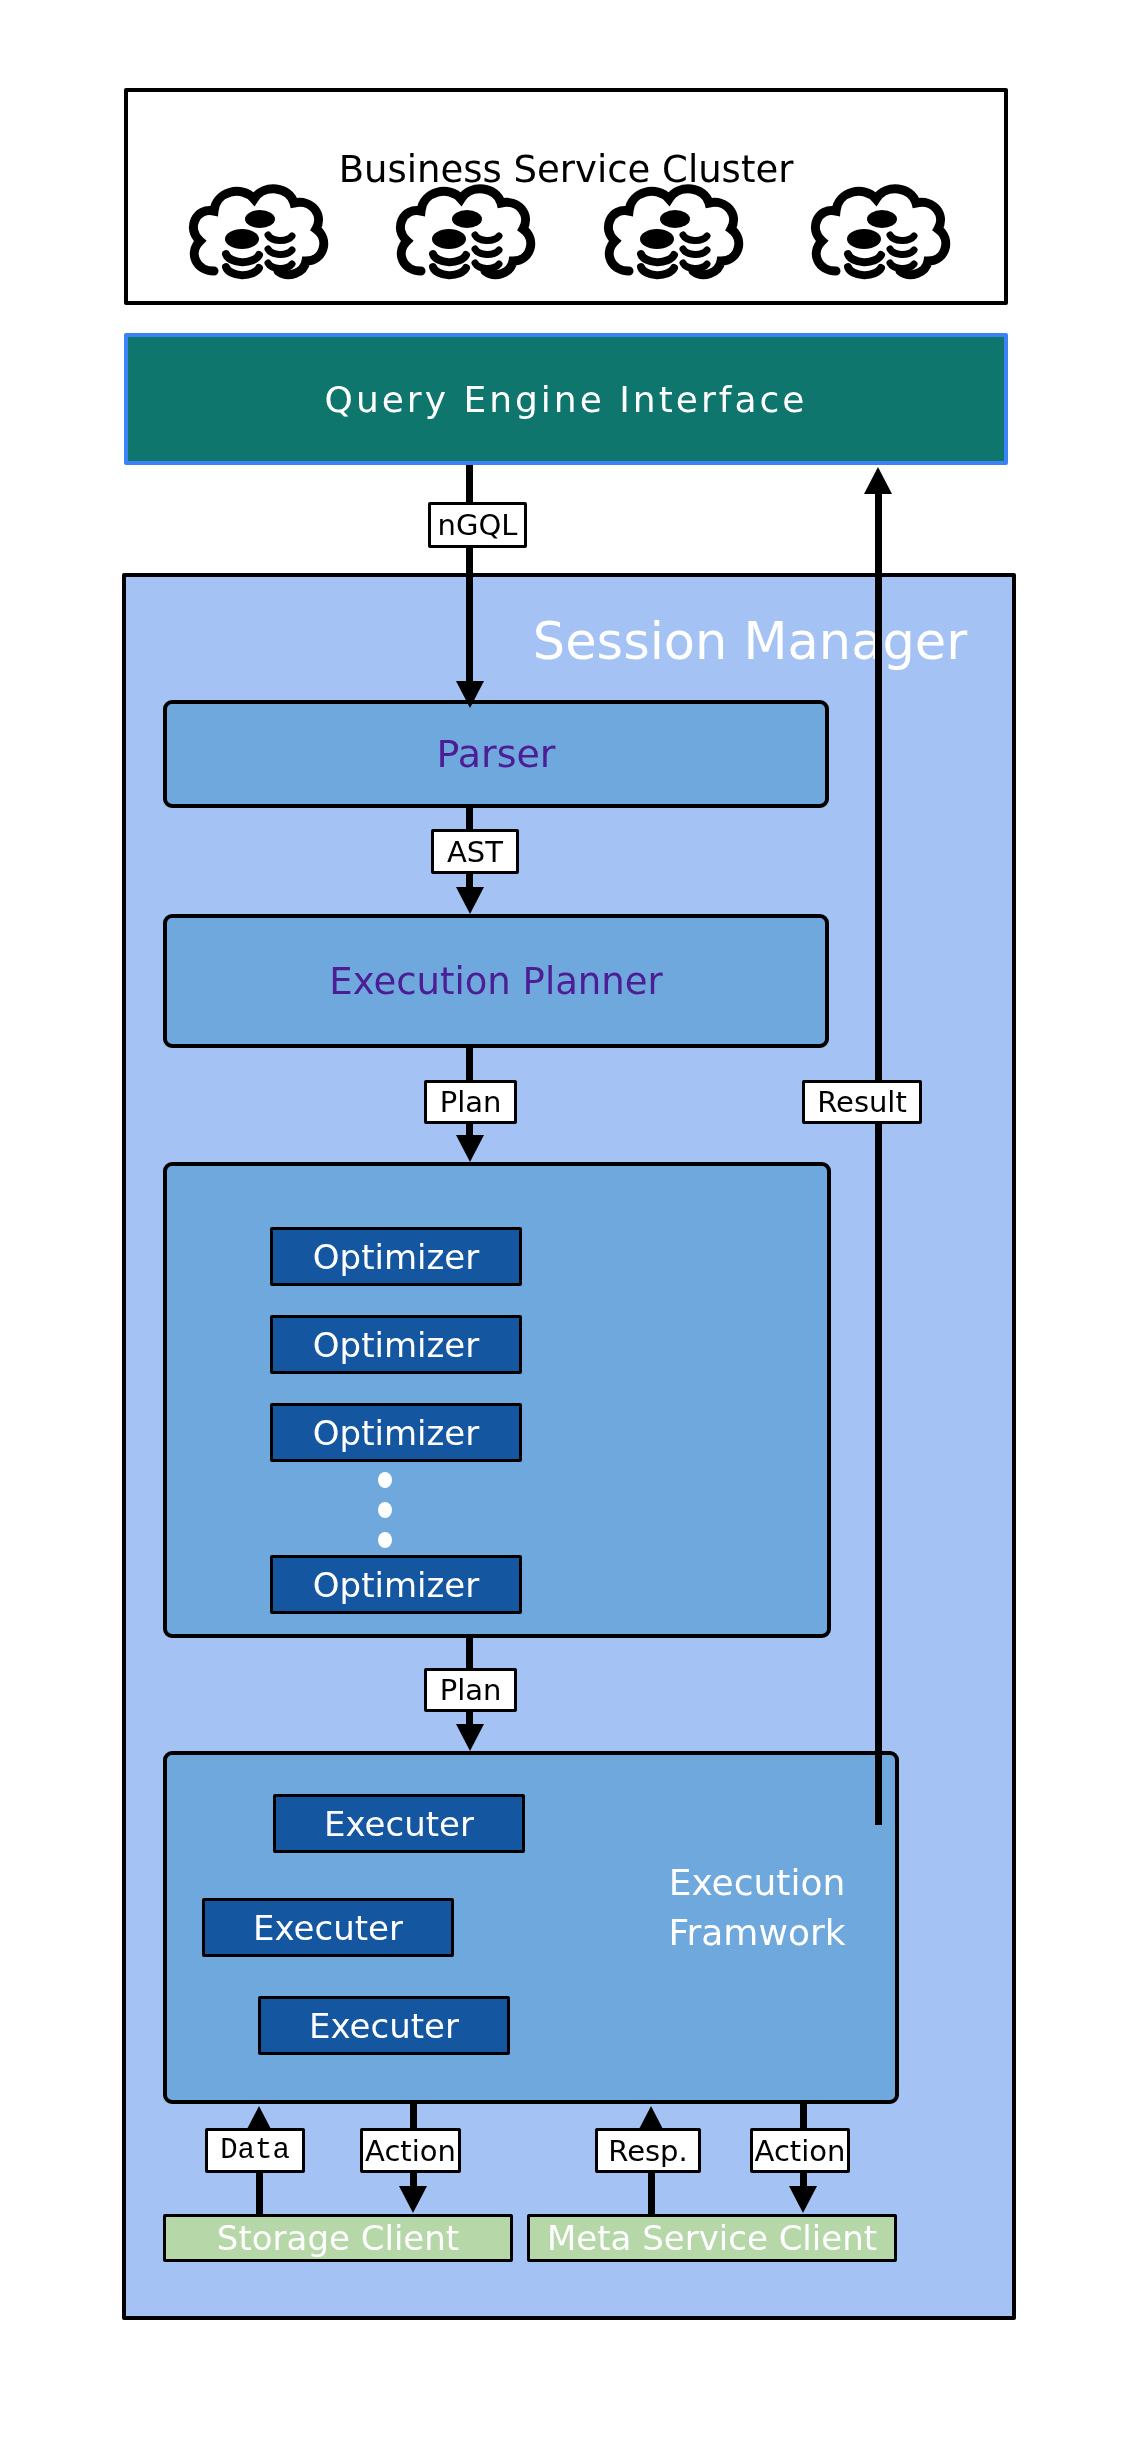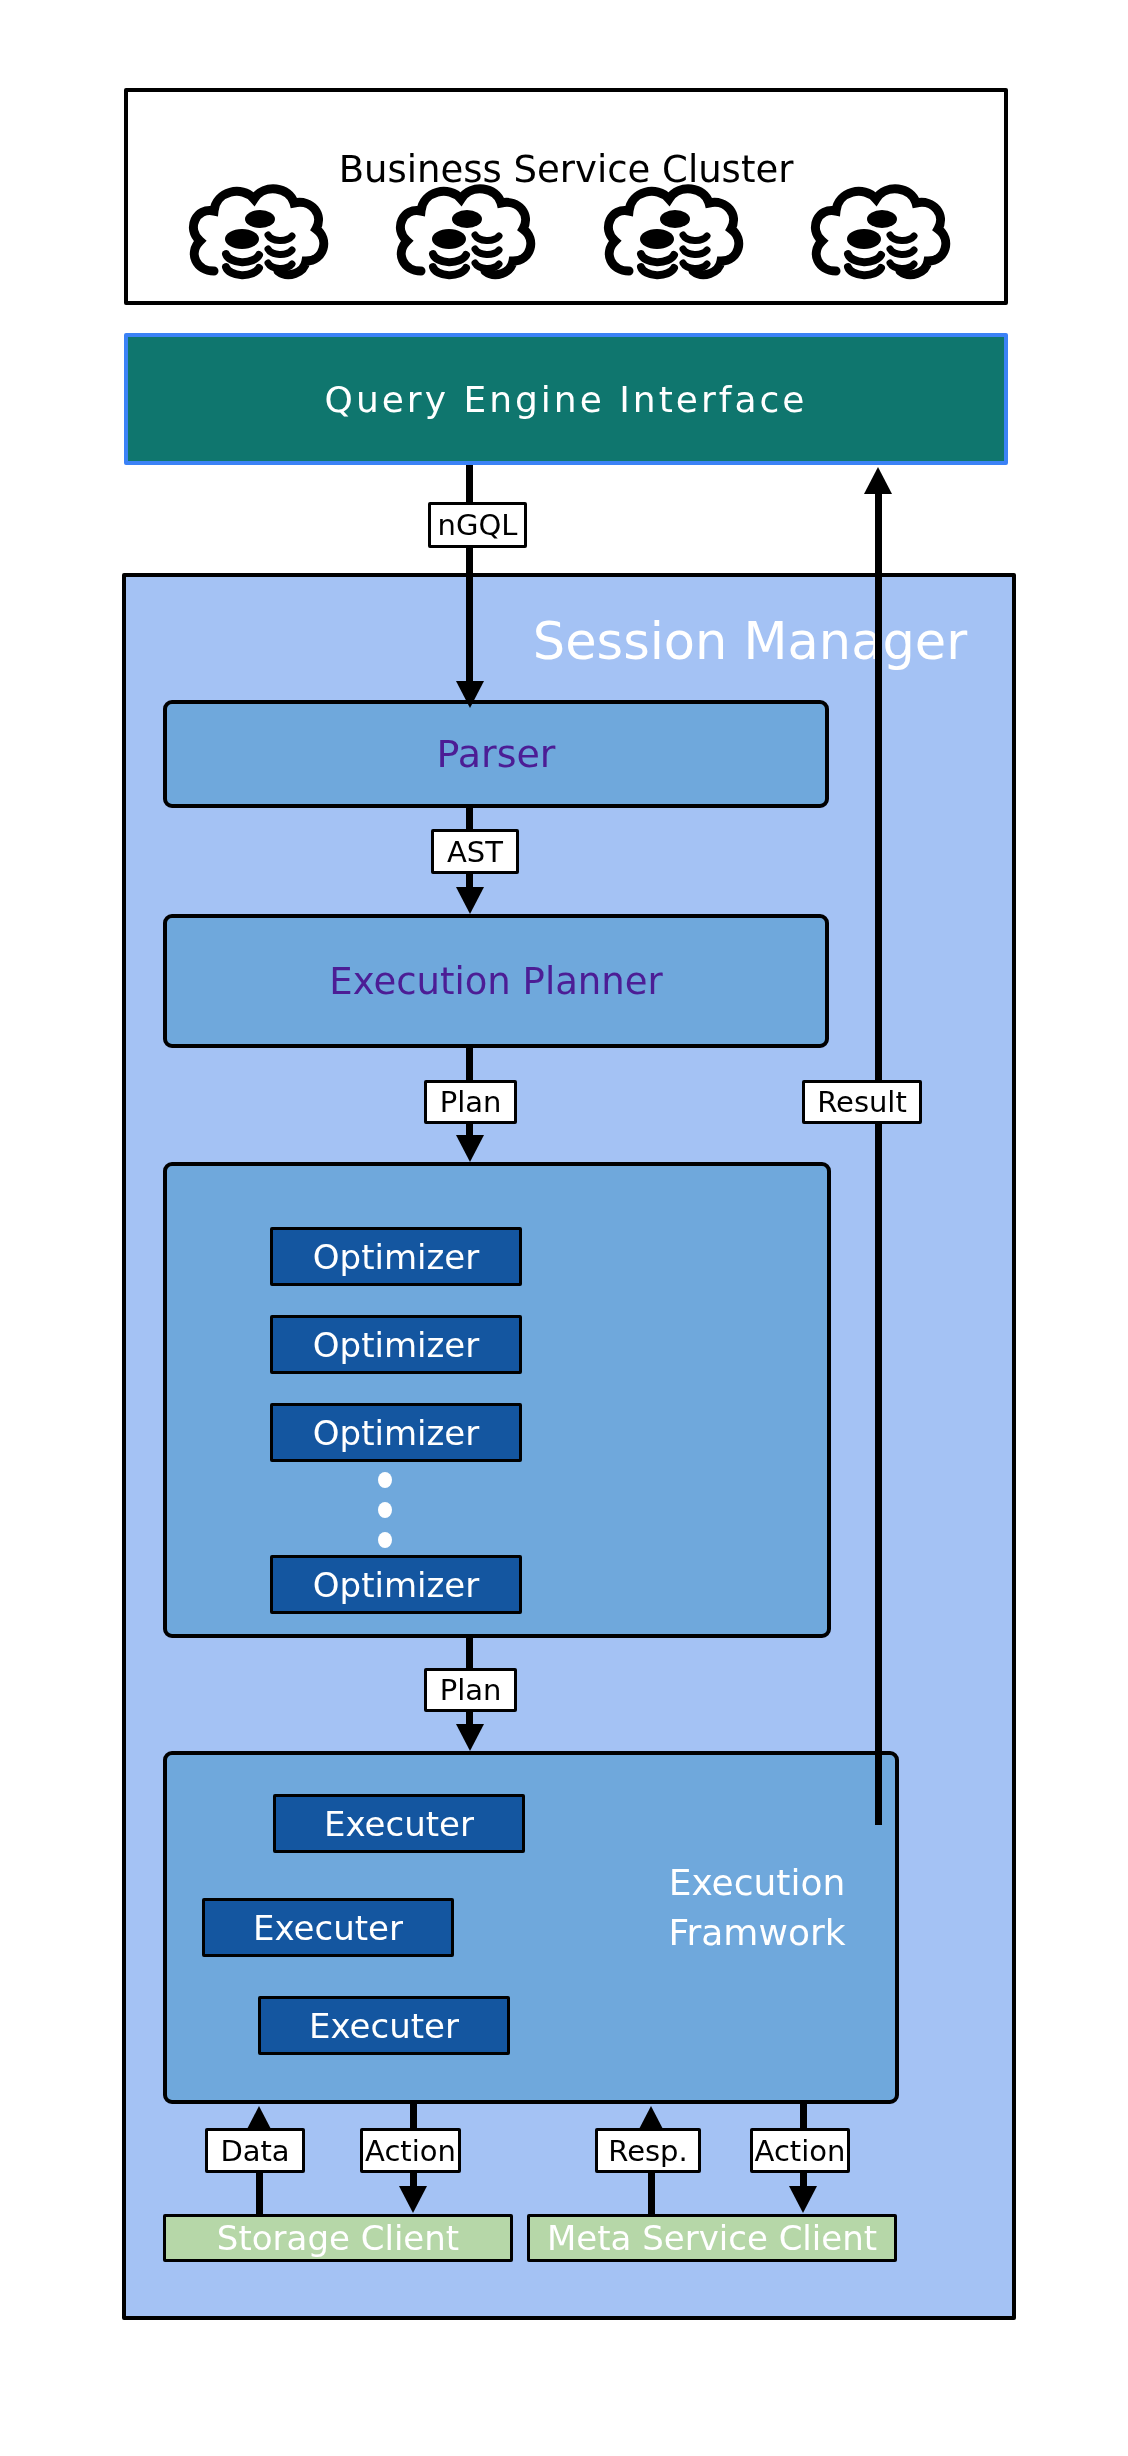--- a/index.html
+++ b/index.html
@@ -231,7 +231,7 @@
 
   <div class="ah-up" style="left:245px; top:2106px;"></div>
   <div class="vline" style="left:256px; top:2128px; height:88px;"></div>
-  <div class="edge-label" style="left:205px; top:2128px; width:100px; height:45px;">
+  <div class="edge-label" style="left:205px; top:2128px; width:100px; height:45px;font-family:Liberation Mono, monospace;">
     <span>Data</span>
   </div>
 

